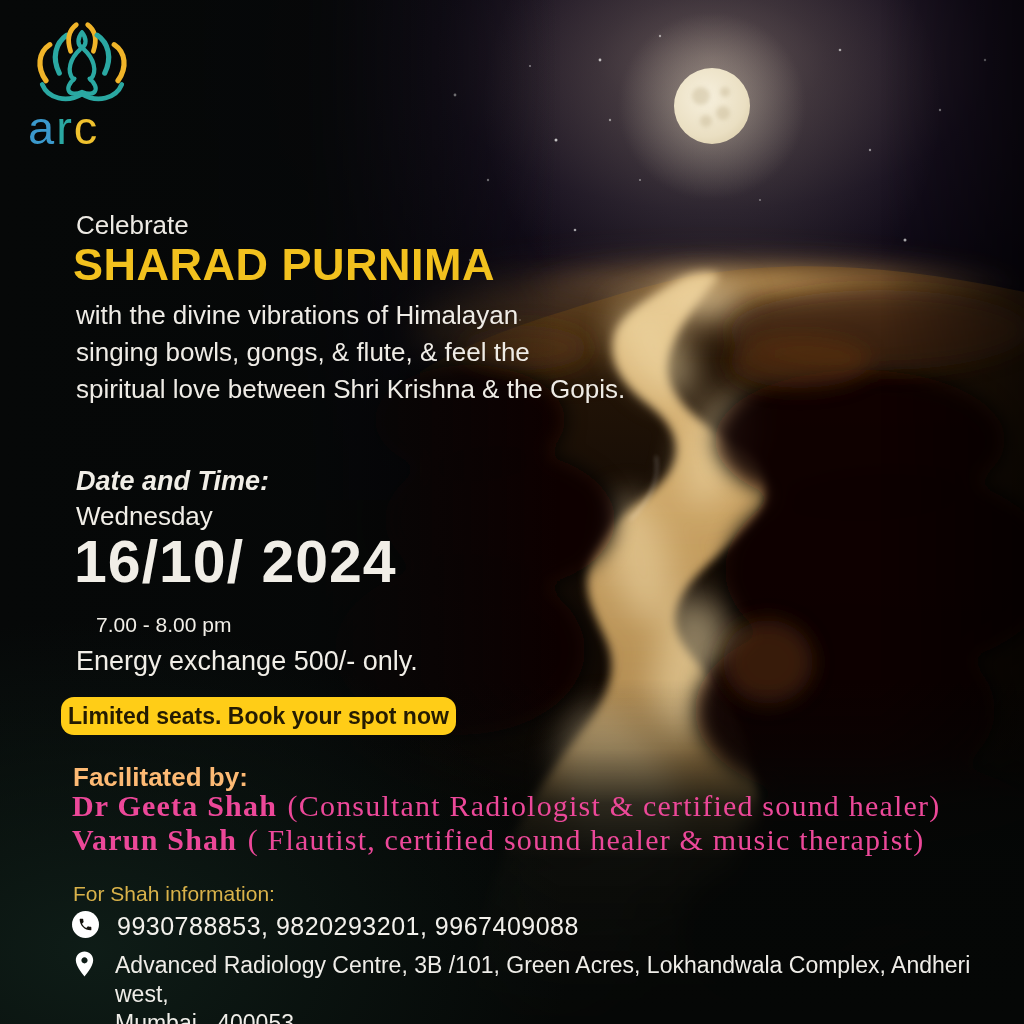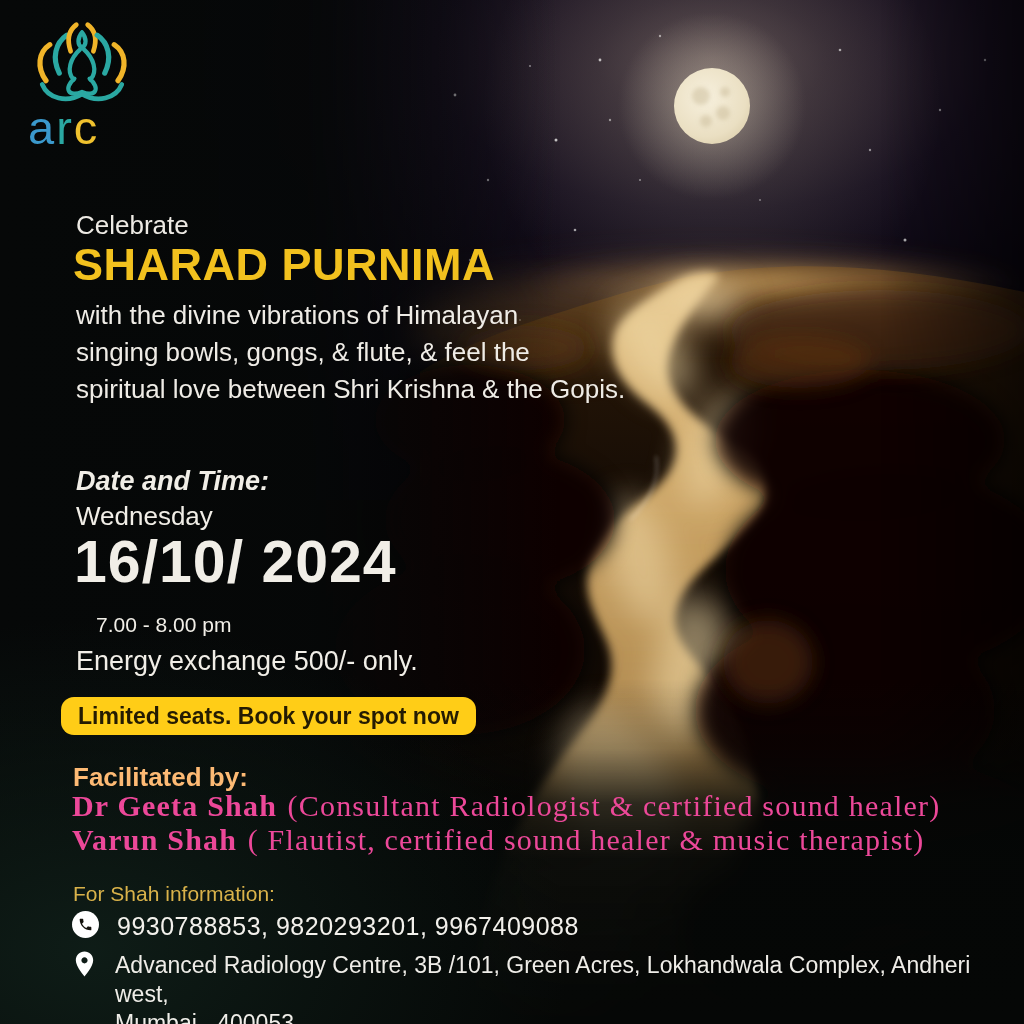--- a/index.html
+++ b/index.html
@@ -33,7 +33,7 @@
   
   .cta {
     position:absolute; left:61px; top:697px; height:38px;
-    display:inline-flex; align-items:center; padding:0 17px;
+    display:inline-flex; align-items:center; padding:0 7px;
     background:#FFCD17; border:none; border-radius:13px;
     font-family:"Liberation Sans", sans-serif;
     font-size:23px; font-weight:600; color:#241B02; cursor:pointer;

